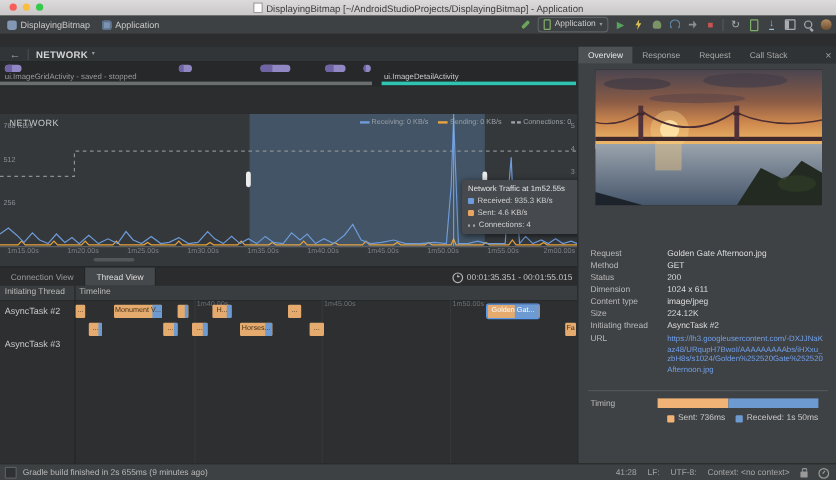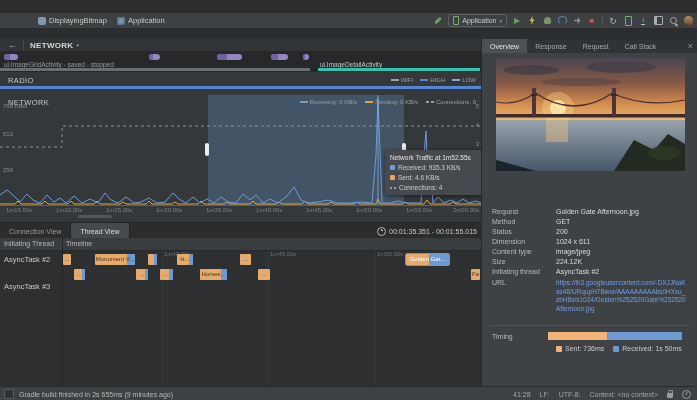--- a/index.html
+++ b/index.html
@@ -171,6 +171,12 @@
 
 <div class="app">
 
+  <div class="titlebar">
+    <span class="tl tl-red"></span>
+    <span class="tl tl-yellow"></span>
+    <span class="tl tl-green"></span>
+    <div class="titlebar-title"><span class="doc-ico"></span><span>DisplayingBitmap [~/AndroidStudioProjects/DisplayingBitmap] - Application</span></div>
+  </div>
 
   <div class="toolbar">
     <div class="crumbs">

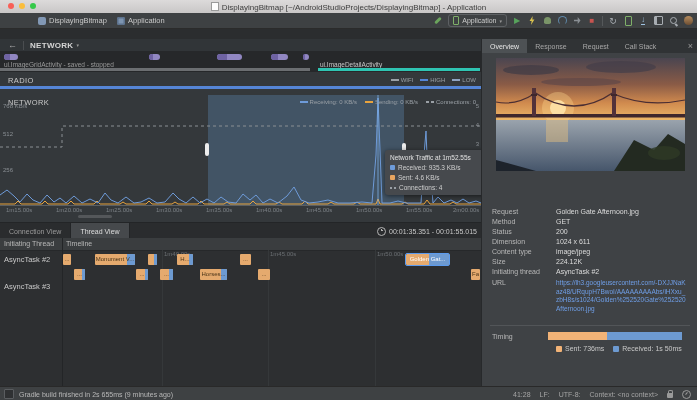--- a/index.html
+++ b/index.html
@@ -21,7 +21,7 @@
   
   .toolbar{position:absolute;top:13px;left:0;right:0;height:15px;background:#3e4143;
     border-bottom:1px solid #2b2b2b;display:flex;align-items:center;}
-  .crumbs{display:flex;align-items:flex-start;gap:10px;padding-left:6px;color:#c9c9c9;font-size:7.5px;margin-left:32px;}
+  .crumbs{display:flex;align-items:flex-start;gap:10px;padding-left:6px;color:#c9c9c9;font-size:7.5px;}
   .crumb{display:flex;align-items:center;gap:3px;}
   .crumb-ico{width:8px;height:8px;border-radius:2px;background:#8298b5;}
   .crumb-ico.mod{background:#7d94b0;box-shadow:inset 0 0 0 1.5px #5c718c;}

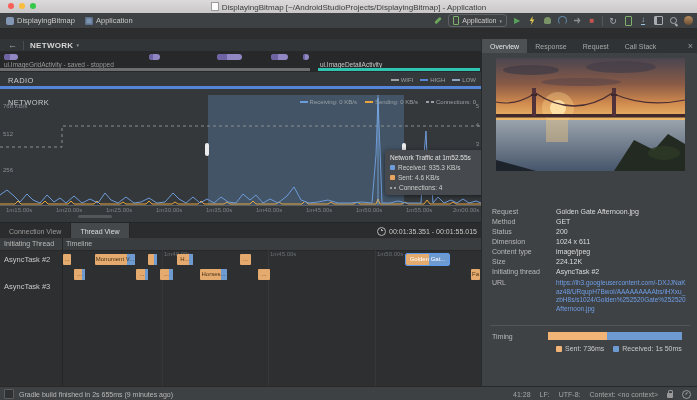--- a/index.html
+++ b/index.html
@@ -242,24 +242,6 @@
     <span class="bar-teal"></span>
   </div>
 
-  <div class="radio">
-    <span class="radio-label">RADIO</span>
-    <div class="radio-legend" id="radio-legend">
-        <span class="lg-item">
-          <span class="lg-line" style="background: rgb(154, 160, 166);"></span>
-          <span>WIFI</span>
-        </span>
-        <span class="lg-item">
-          <span class="lg-line" style="background: rgb(85, 133, 214);"></span>
-          <span>HIGH</span>
-        </span>
-        <span class="lg-item">
-          <span class="lg-line" style="background: rgb(143, 163, 194);"></span>
-          <span>LOW</span>
-        </span>
-      </div>
-    <div class="radio-bar"></div>
-  </div>
 
   <div class="chart">
     <div class="selection"></div>

